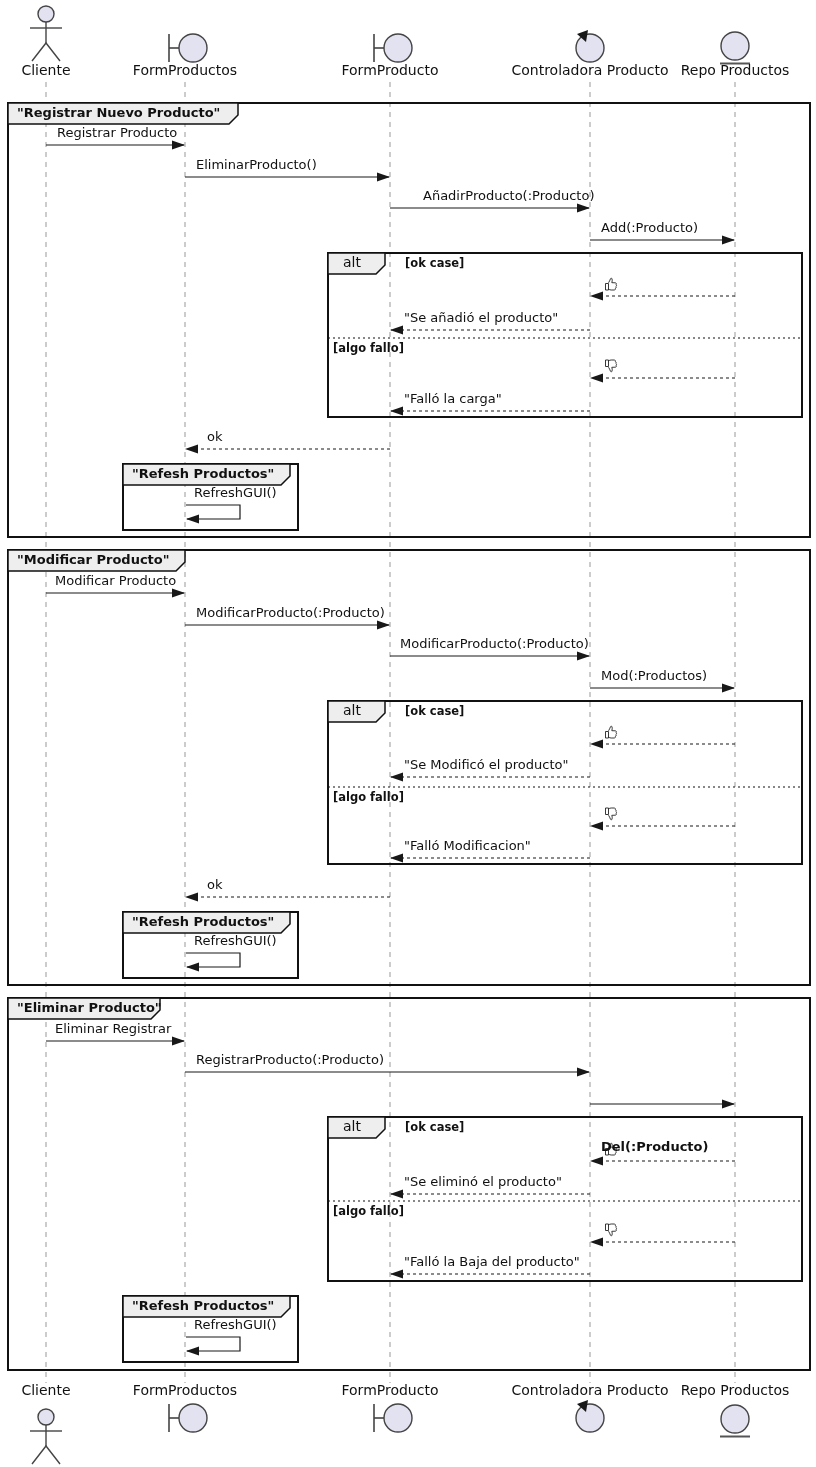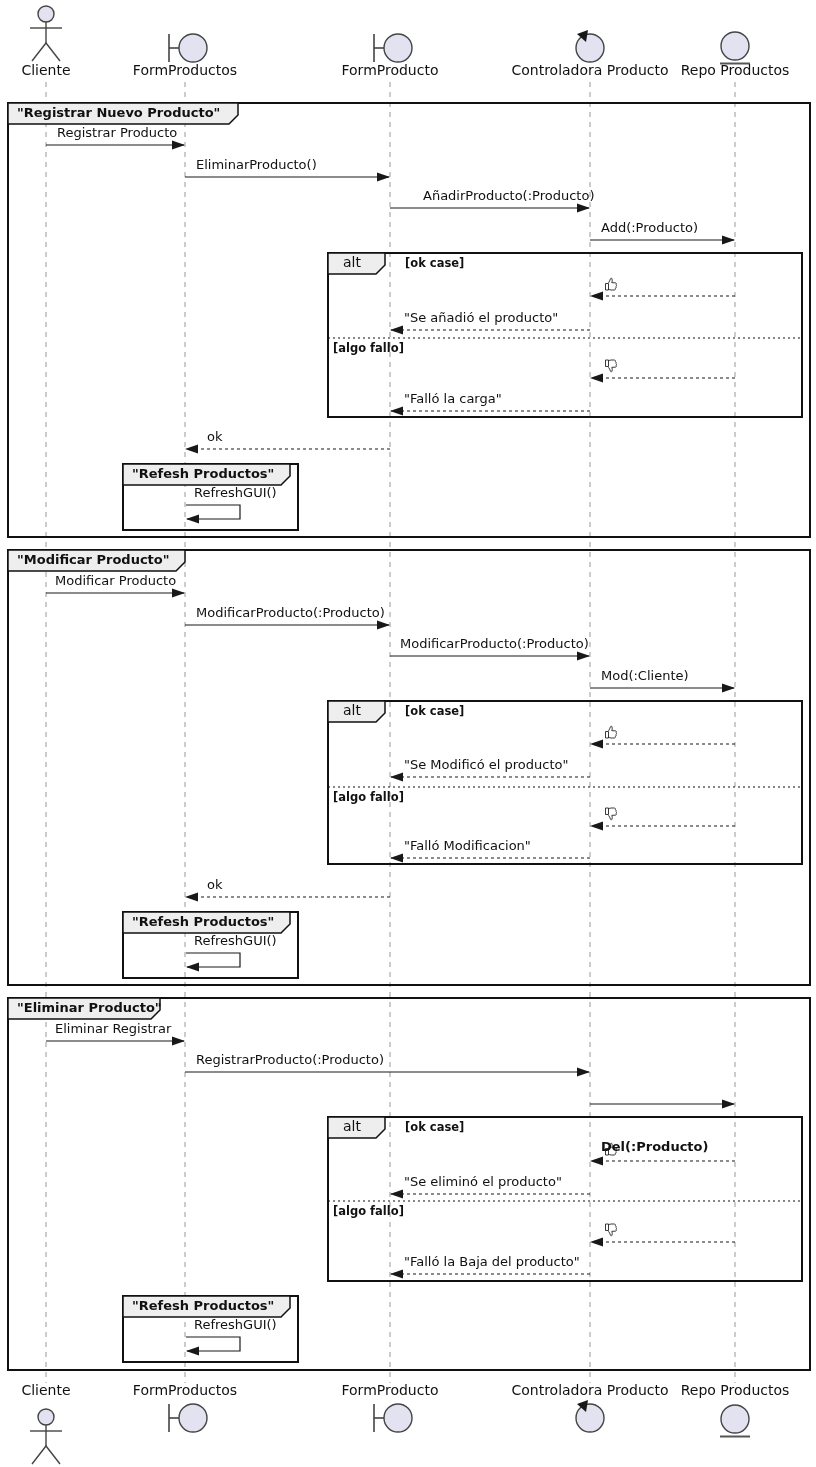--- a/index.html
+++ b/index.html
@@ -186,7 +186,7 @@
       <div class="lbl msg" style="left: 55px; top: 574px;">Modificar Producto</div>
       <div class="lbl msg" style="left: 196px; top: 606px;">ModificarProducto(:Producto)</div>
       <div class="lbl msg" style="left: 400px; top: 637px;">ModificarProducto(:Producto)</div>
-      <div class="lbl msg" style="left: 601px; top: 669px;">Mod(:Cliente)</div>
+      <div class="lbl msg" style="left: 601px; top: 669px;">Mod(:Productos)</div>
       <div class="lbl msg" style="left: 404px; top: 758px;">"Se Modificó el producto"</div>
       <div class="lbl msg" style="left: 404px; top: 839px;">"Falló Modificacion"</div>
       <div class="lbl msg" style="left: 207px; top: 878px;">ok</div>

